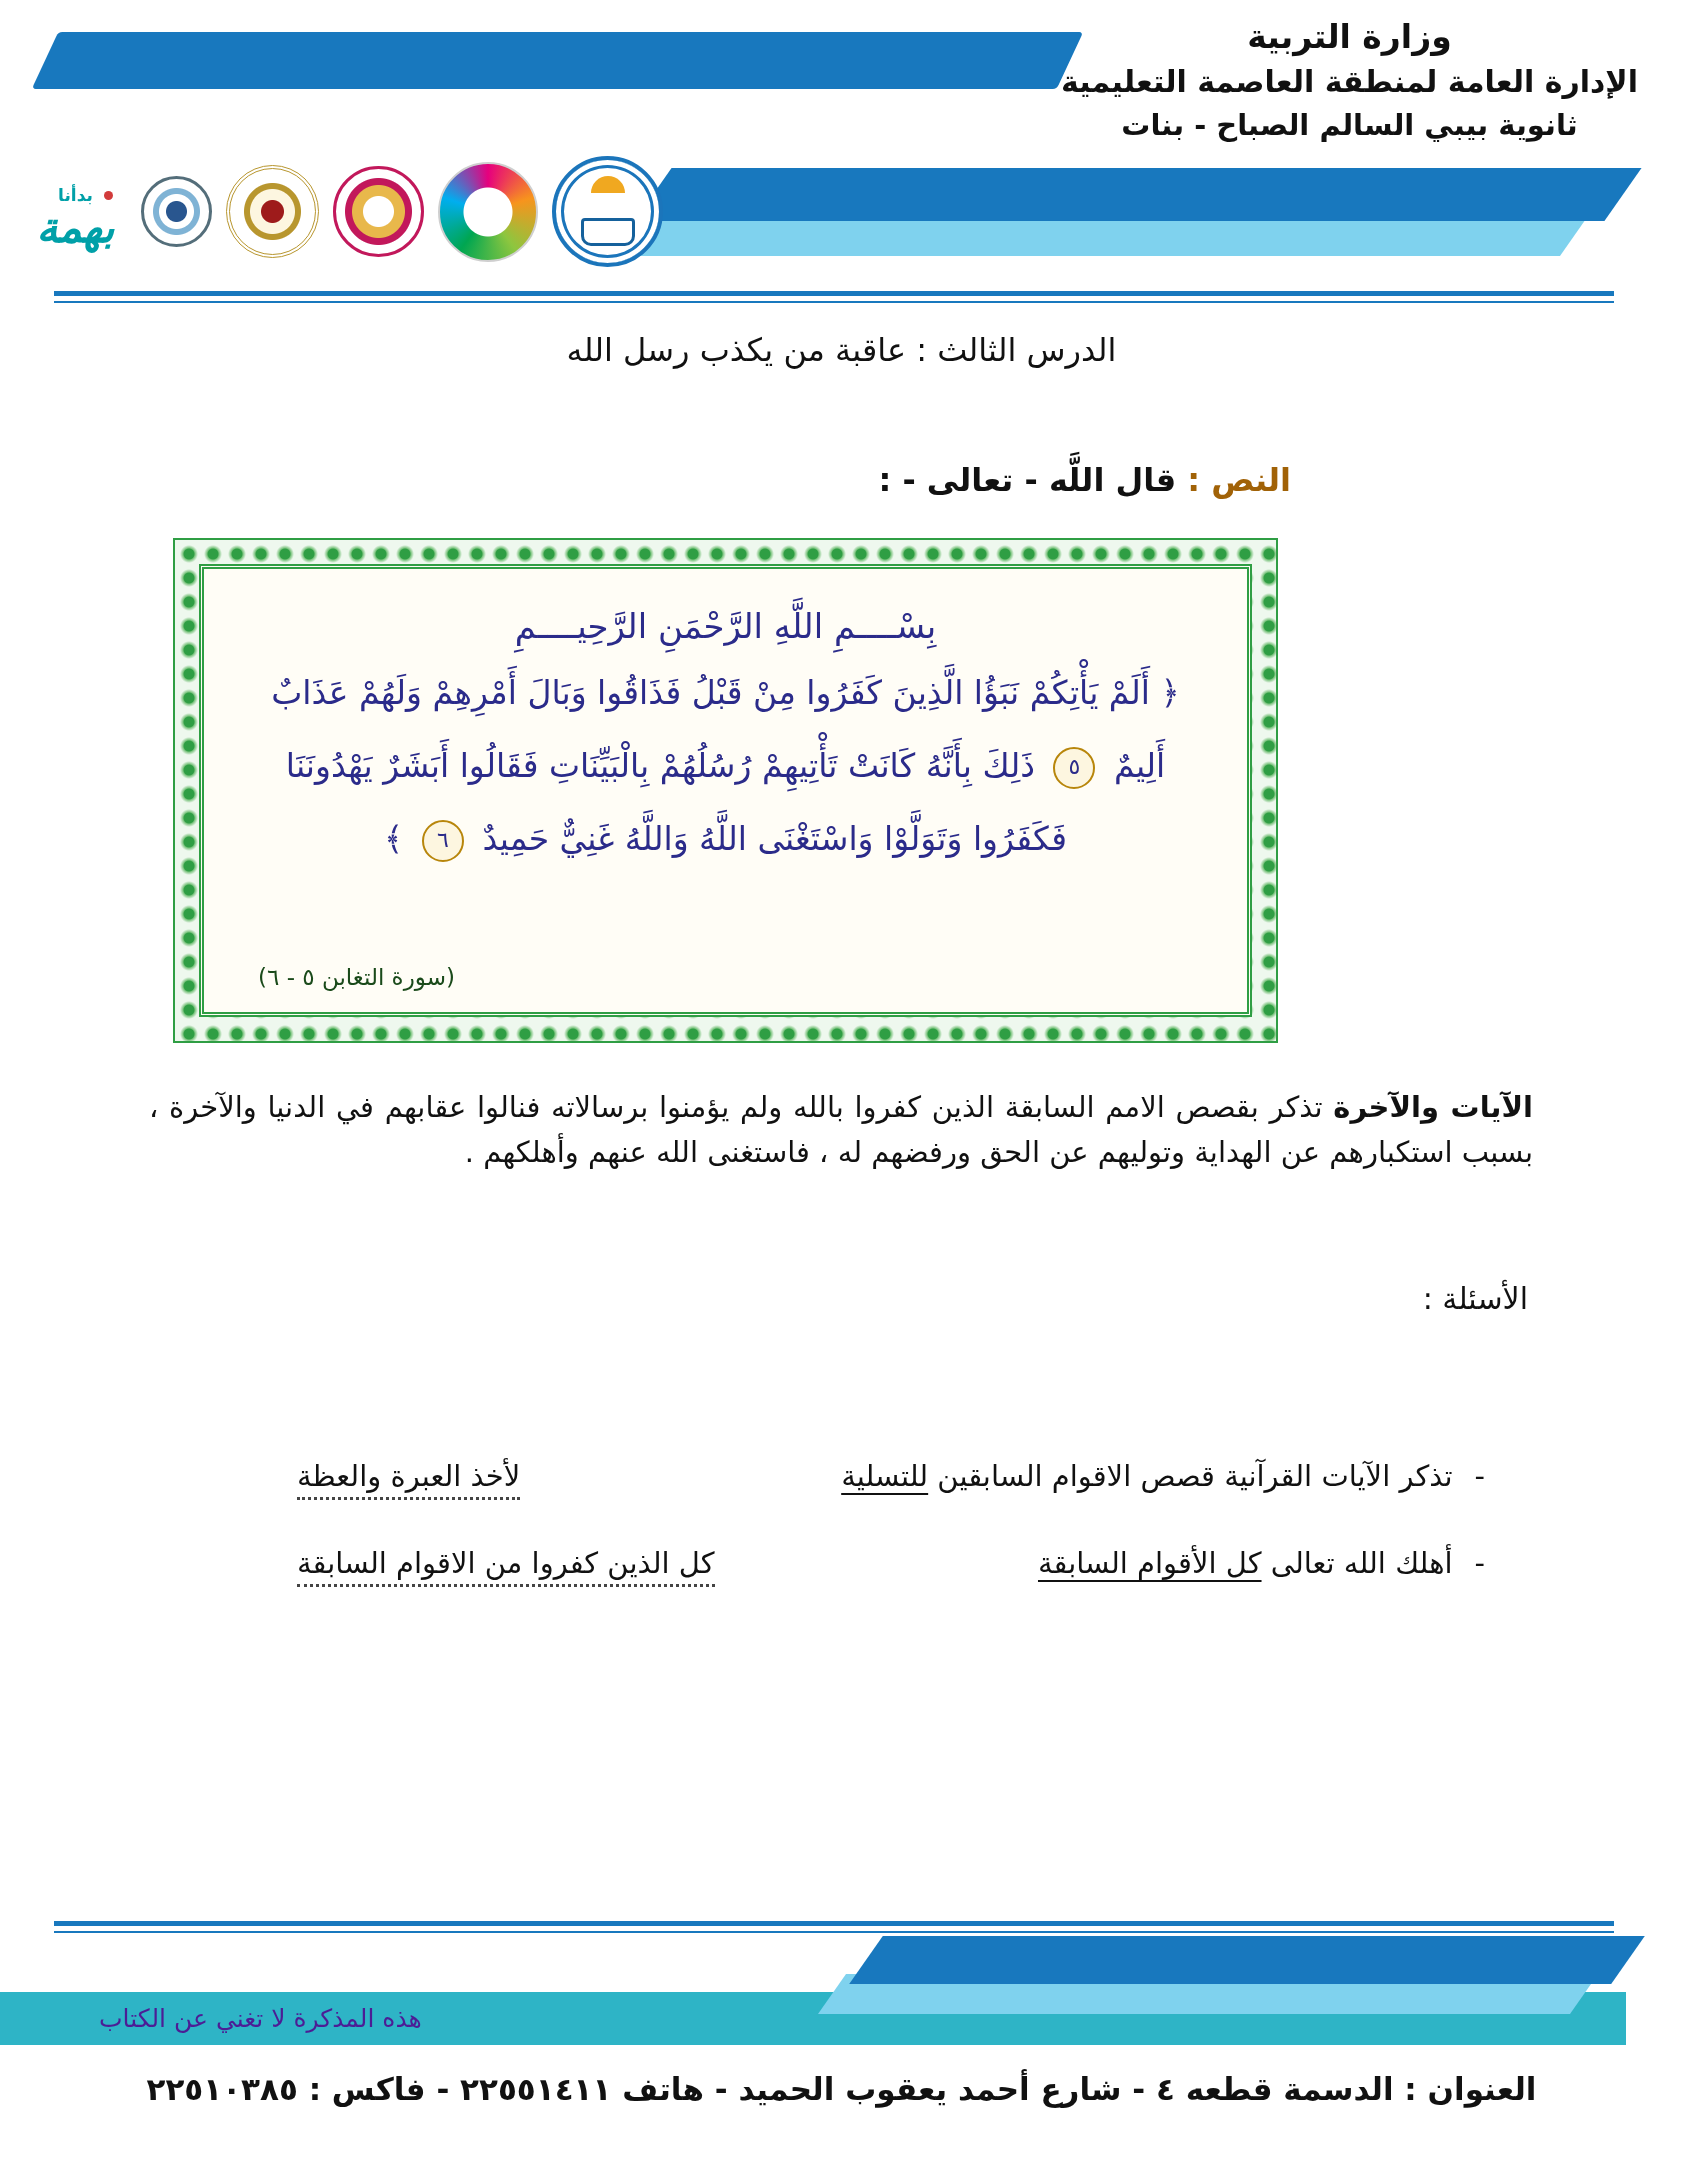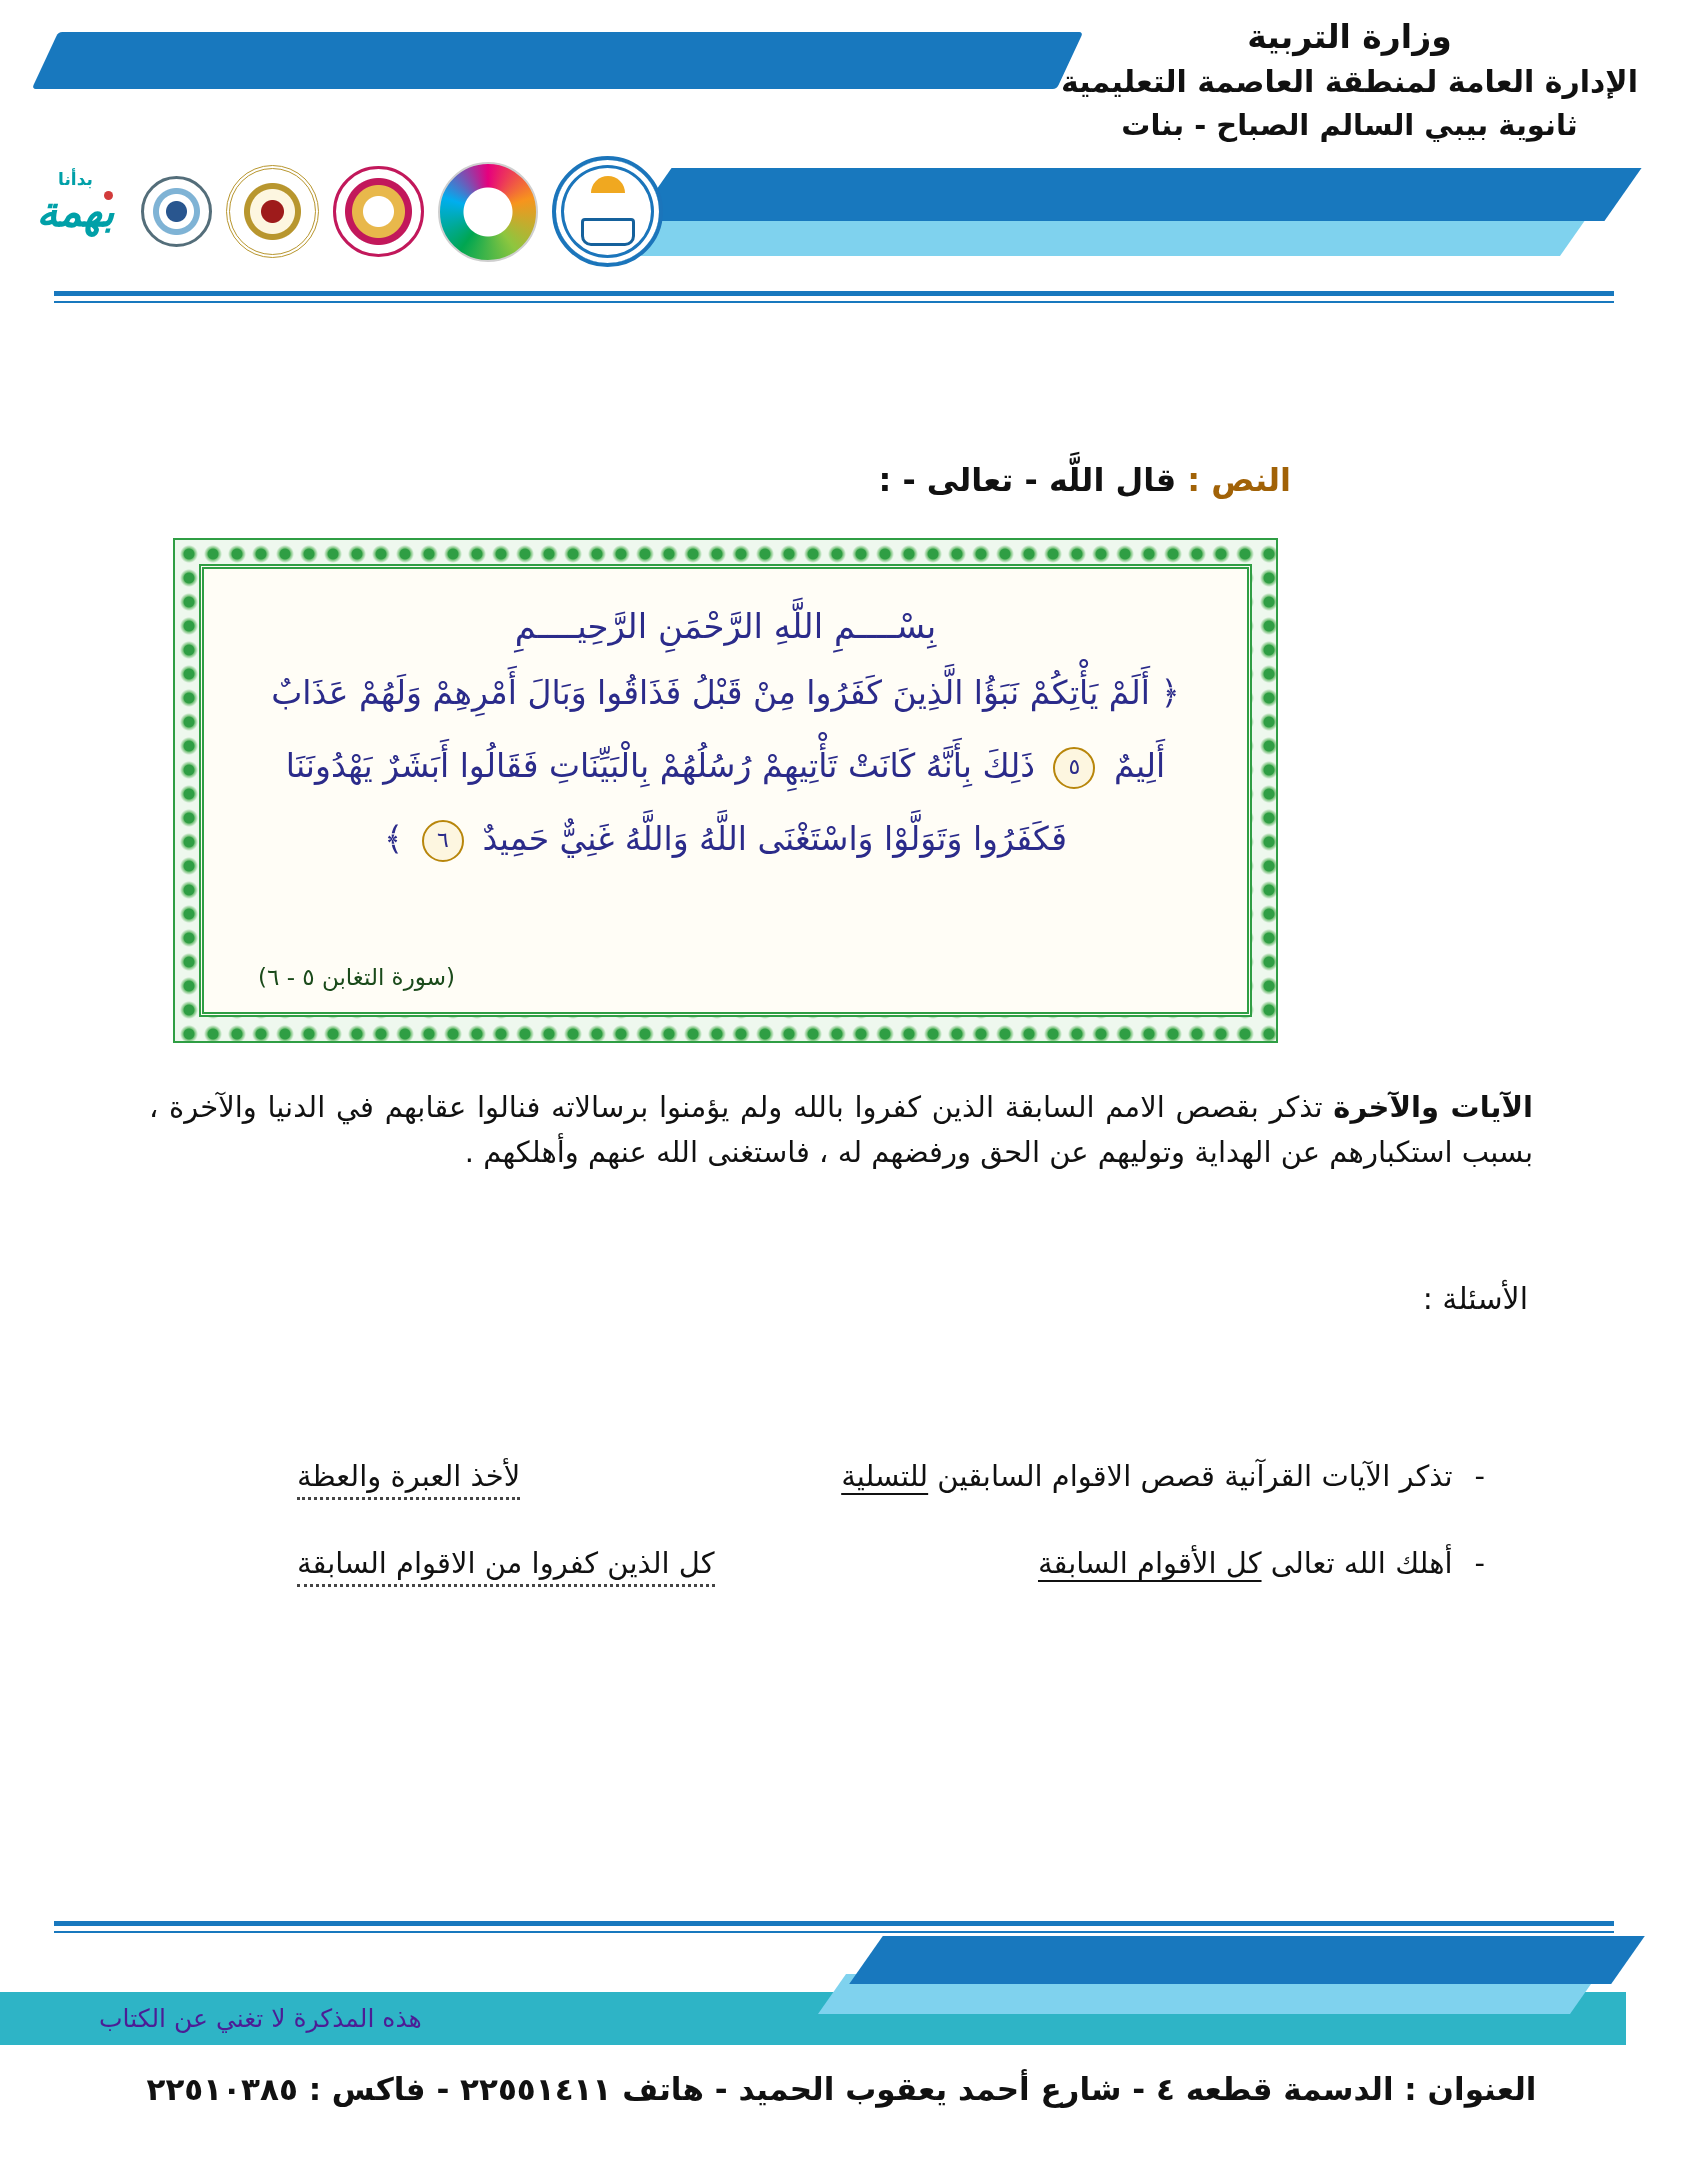--- a/index.html
+++ b/index.html
@@ -50,7 +50,7 @@
         background:radial-gradient(circle,#29568f 0 10px,#fff 11px 17px,#7fb3d5 18px 23px,#fff 24px);}
   .logo-hemma{width:103px;height:109px;border-radius:0;background:transparent;text-align:center;
         color:#00a0a8;direction:rtl;}
-  .logo-hemma .t1{display:block;font-size:17px;font-weight:bold;margin-top:12px;}
+  .logo-hemma .t1{display:block;font-size:17px;font-weight:bold;margin-top:28px;}
   .logo-hemma .t2{display:block;font-size:42px;font-weight:bold;font-style:italic;line-height:46px;}
   .logo-hemma::after{content:"";position:absolute;right:14px;top:34px;width:9px;height:9px;
         border-radius:50%;background:#d23b3b;}

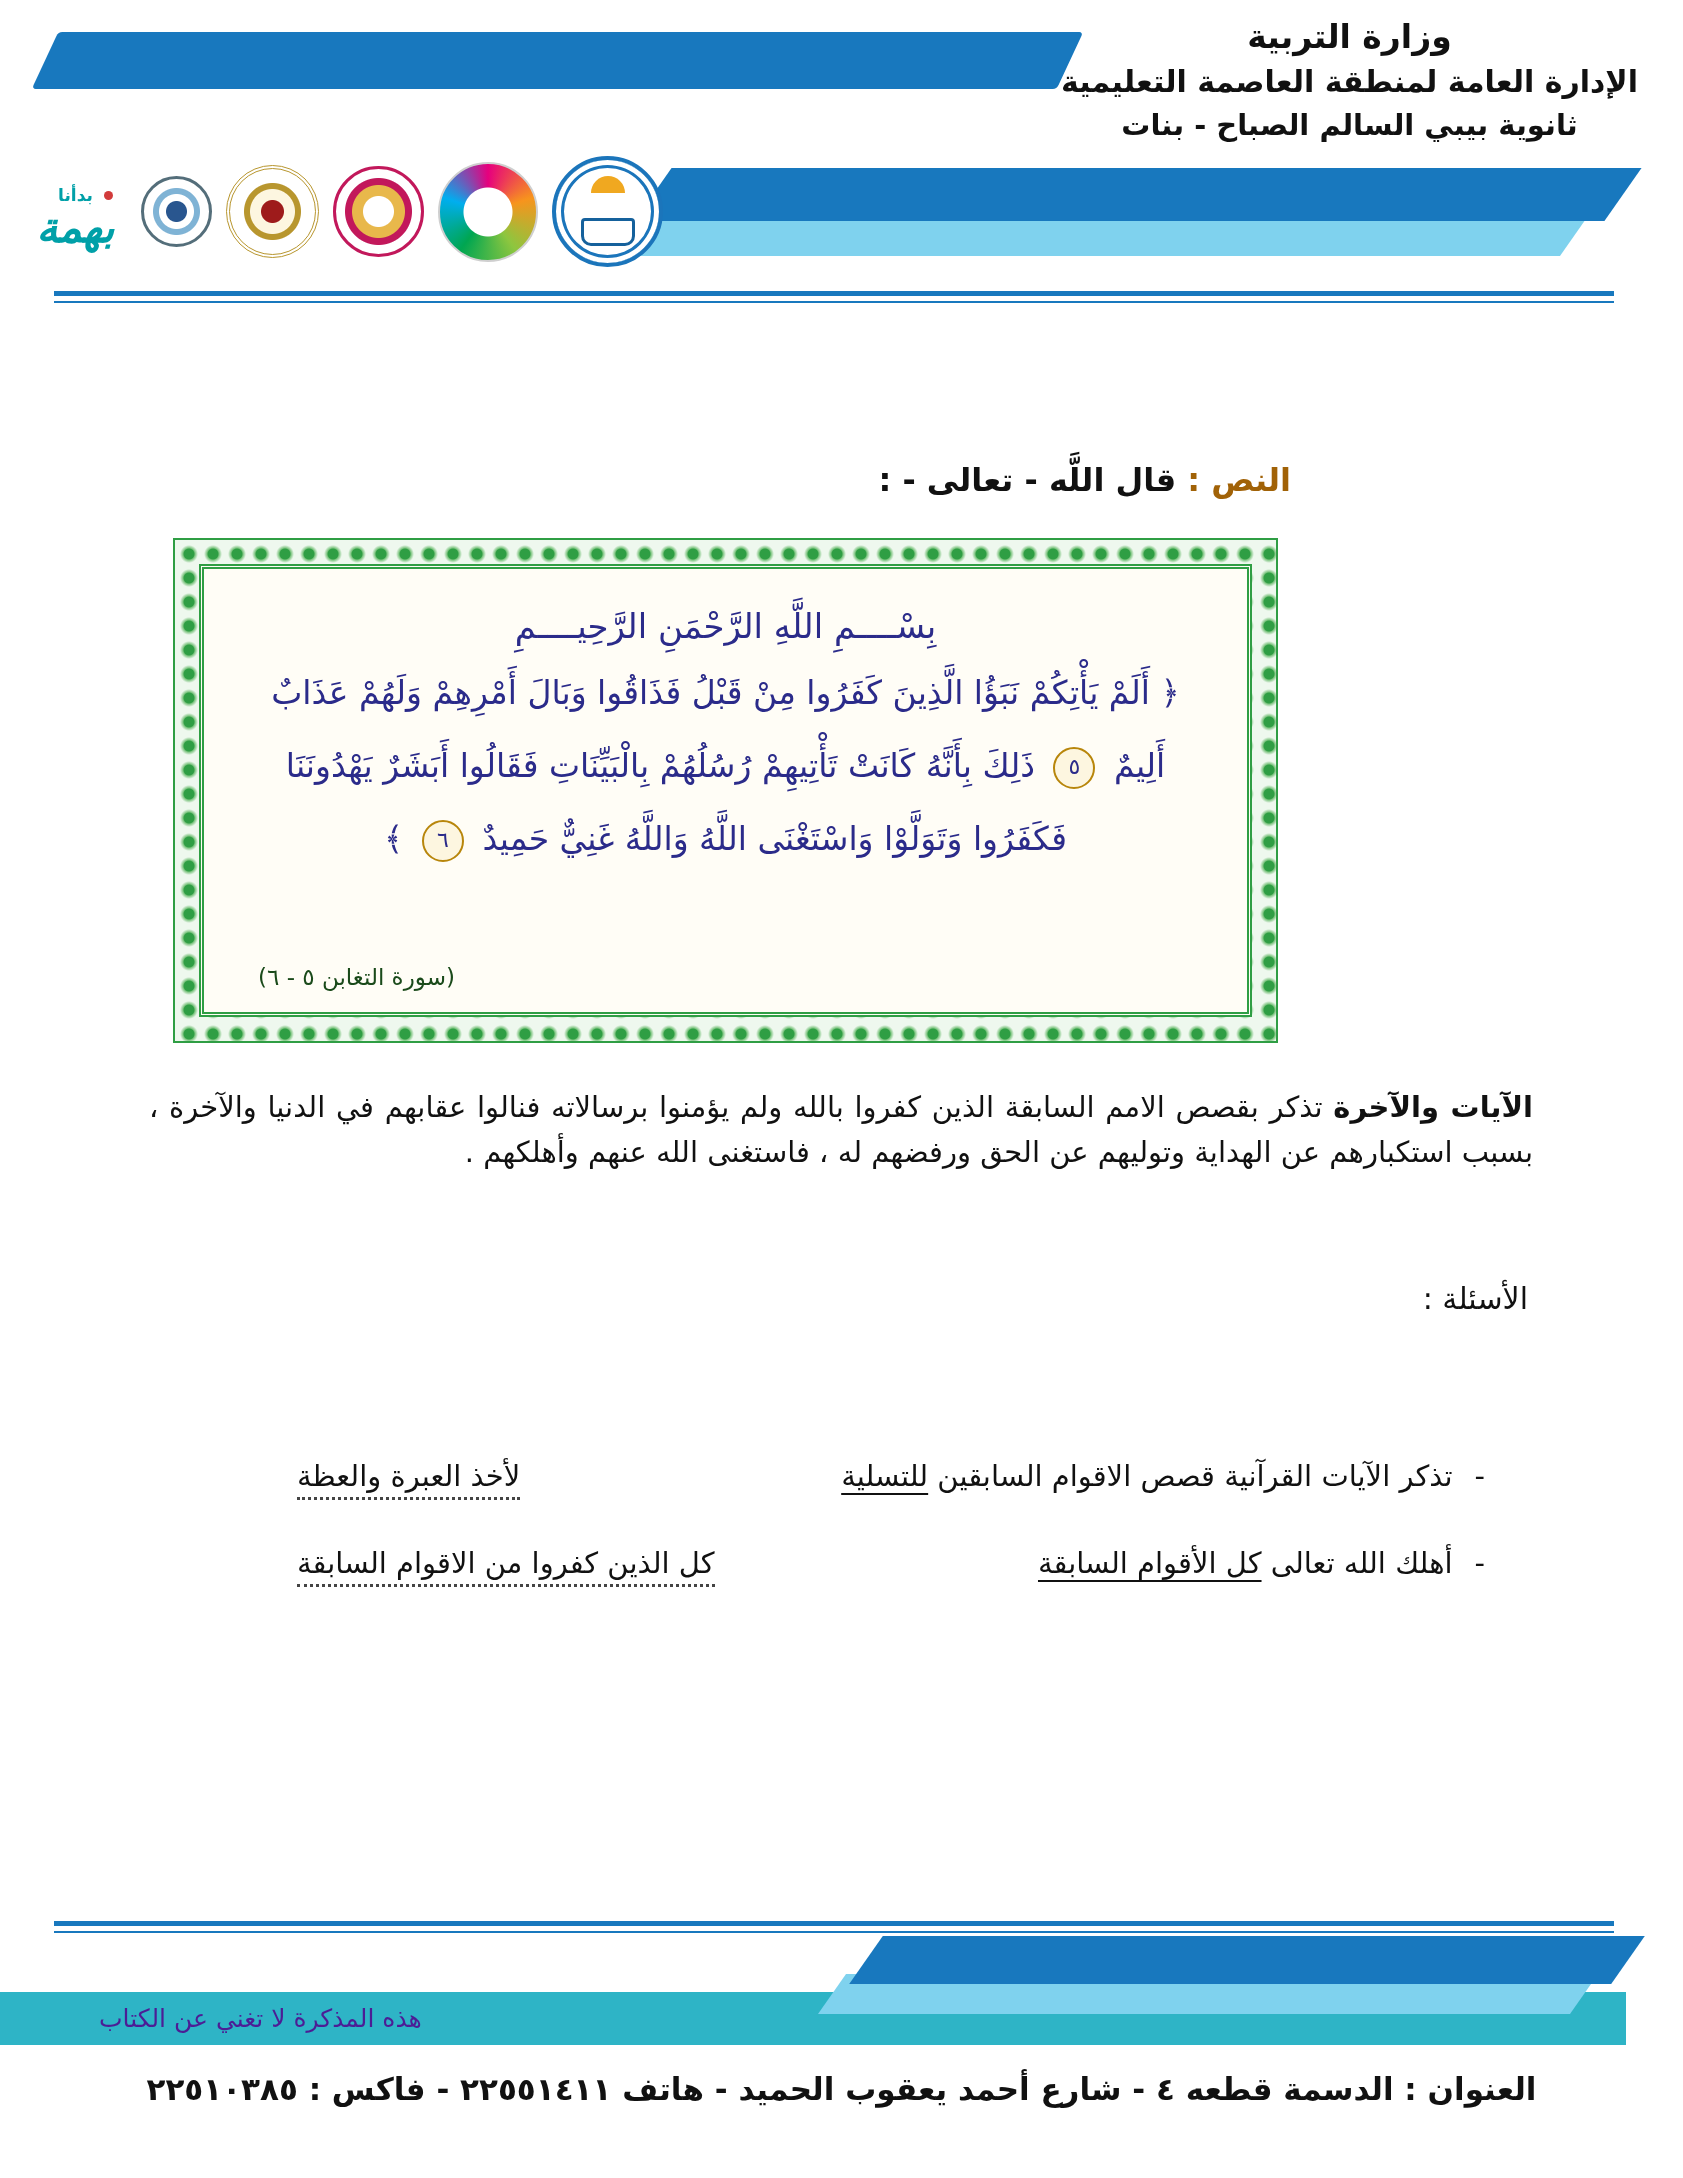--- a/index.html
+++ b/index.html
@@ -124,6 +124,7 @@
 
   <div class="rule top-rule"></div>
 
+  <div class="title">الدرس الثالث : عاقبة من يكذب رسل الله</div>
 
   <div class="nass">
     <span class="red">النص : </span>

